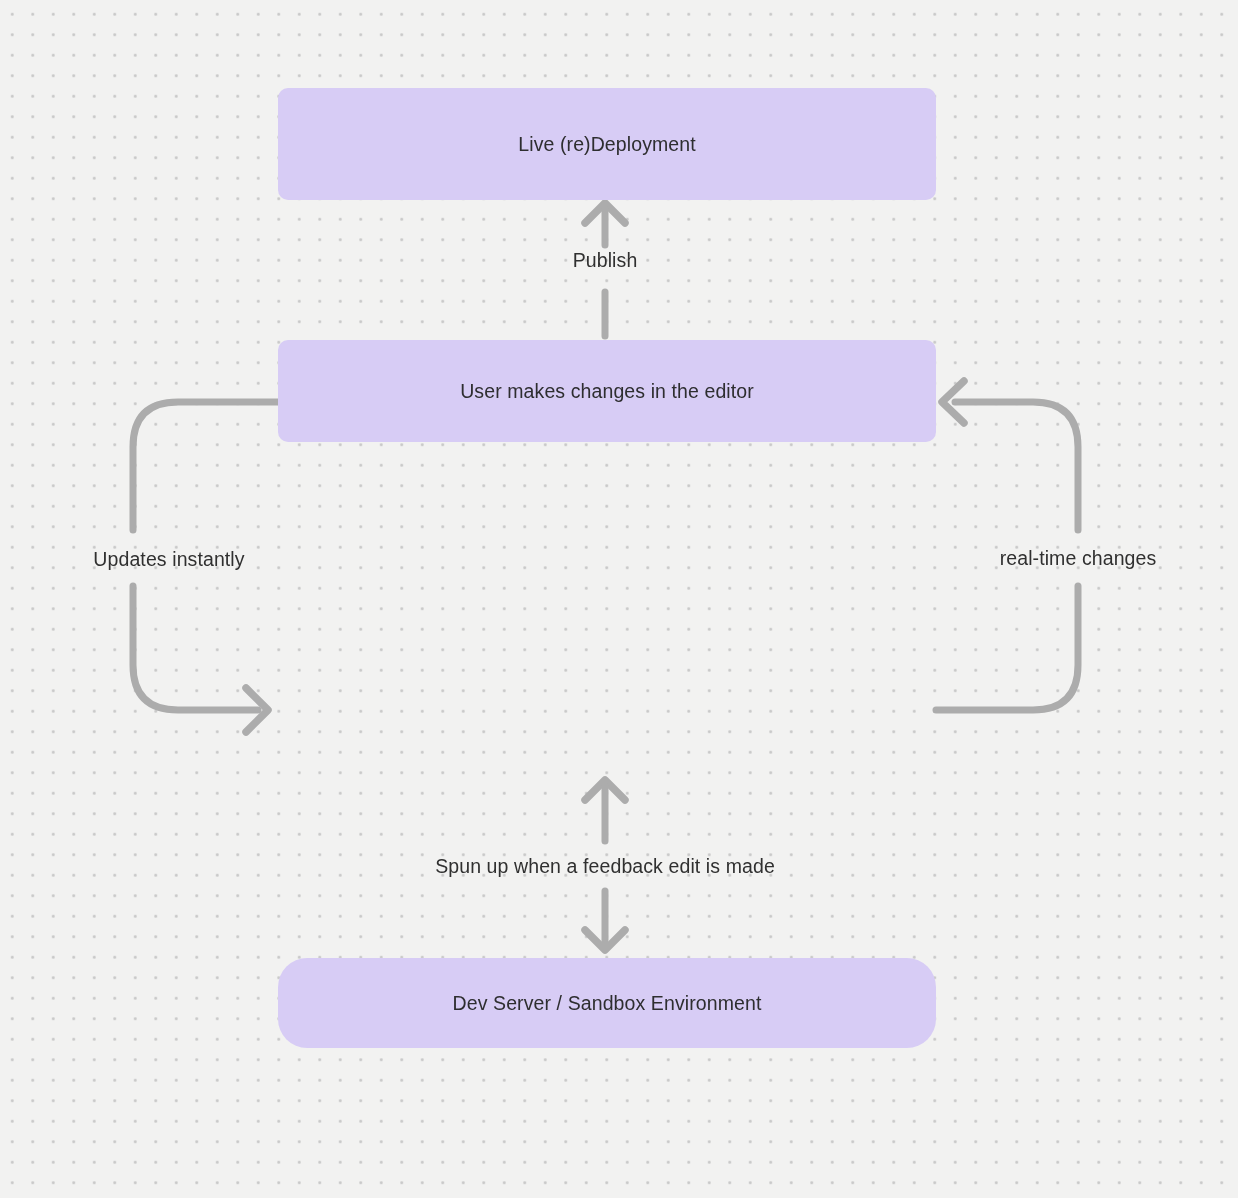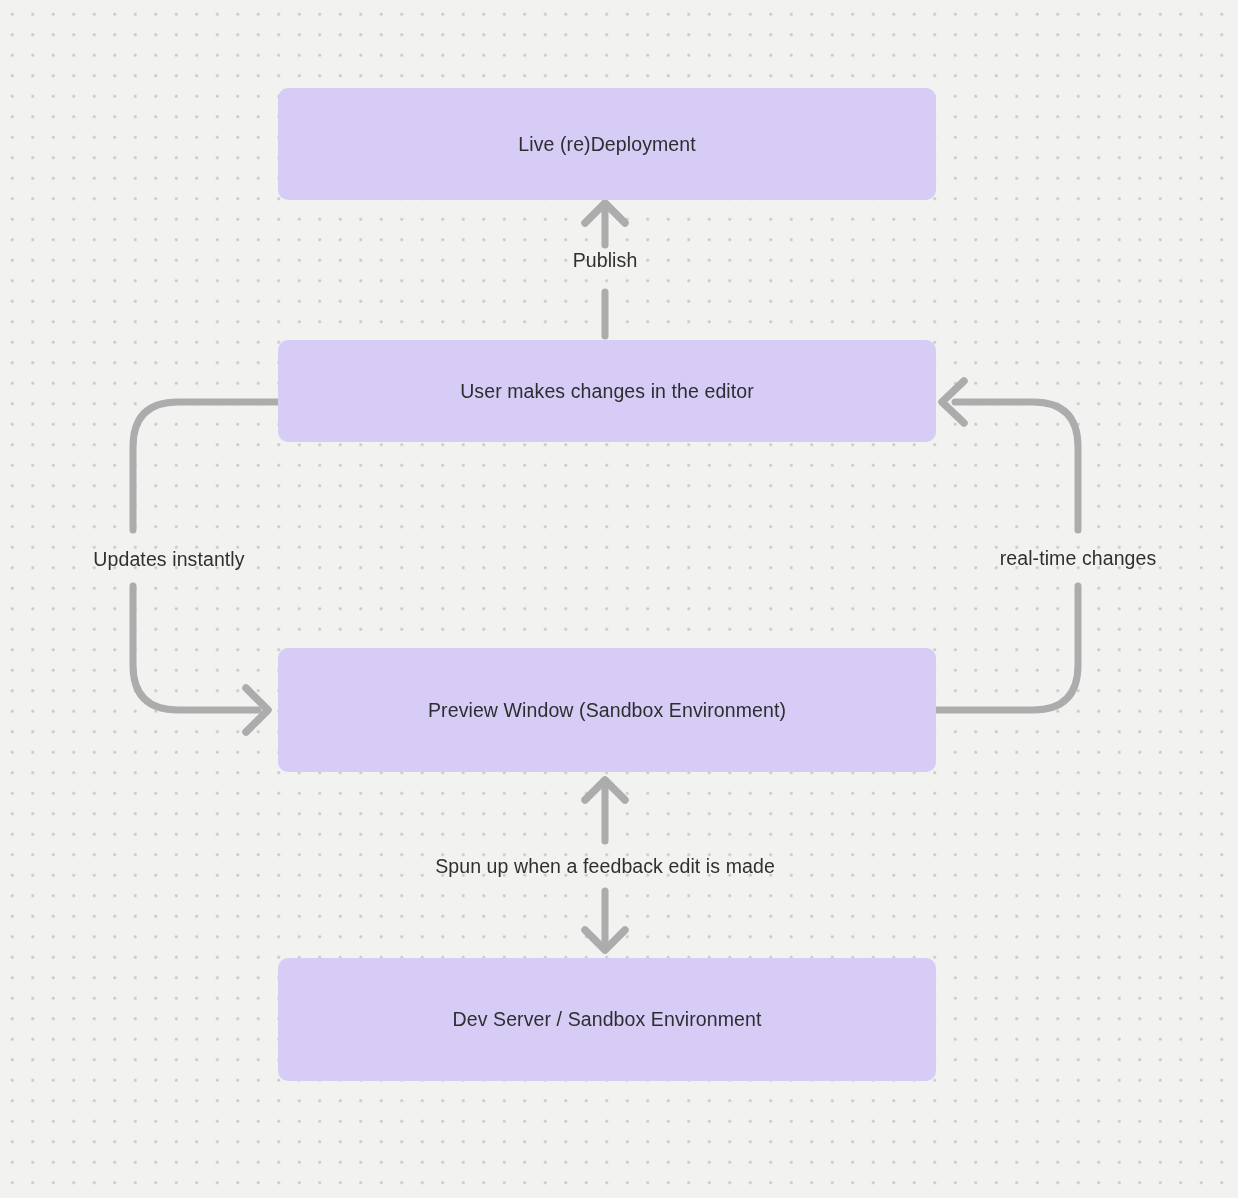--- a/index.html
+++ b/index.html
@@ -105,9 +105,6 @@
     <span class="node-label">User makes changes in the editor</span>
   </div>
 
-  <div class="node" style="top:648px; height:124px;">
-    <span class="node-label">Preview Window (Sandbox Environment)</span>
-  </div>
 
   <div class="node" style="top:958px; height:123px;">
     <span class="node-label">Dev Server / Sandbox Environment</span>

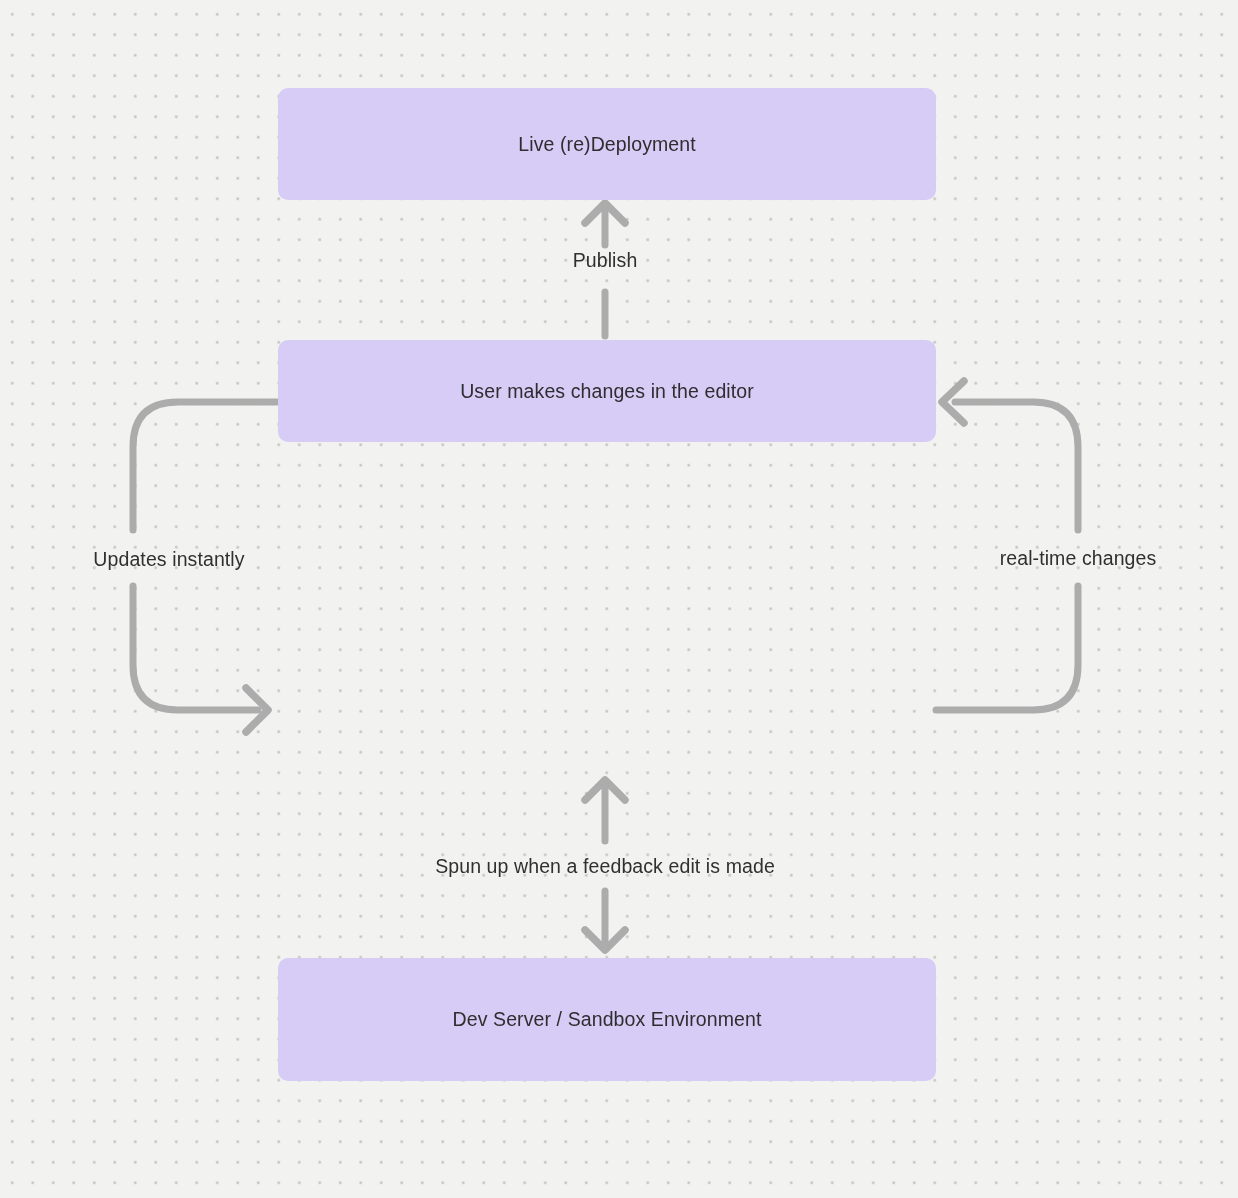--- a/index.html
+++ b/index.html
@@ -106,7 +106,7 @@
   </div>
 
 
-  <div class="node" style="top:958px; height:123px;">
+  <div class="node" style="top:958px; height:90px;border-radius:29px;">
     <span class="node-label">Dev Server / Sandbox Environment</span>
   </div>
 

